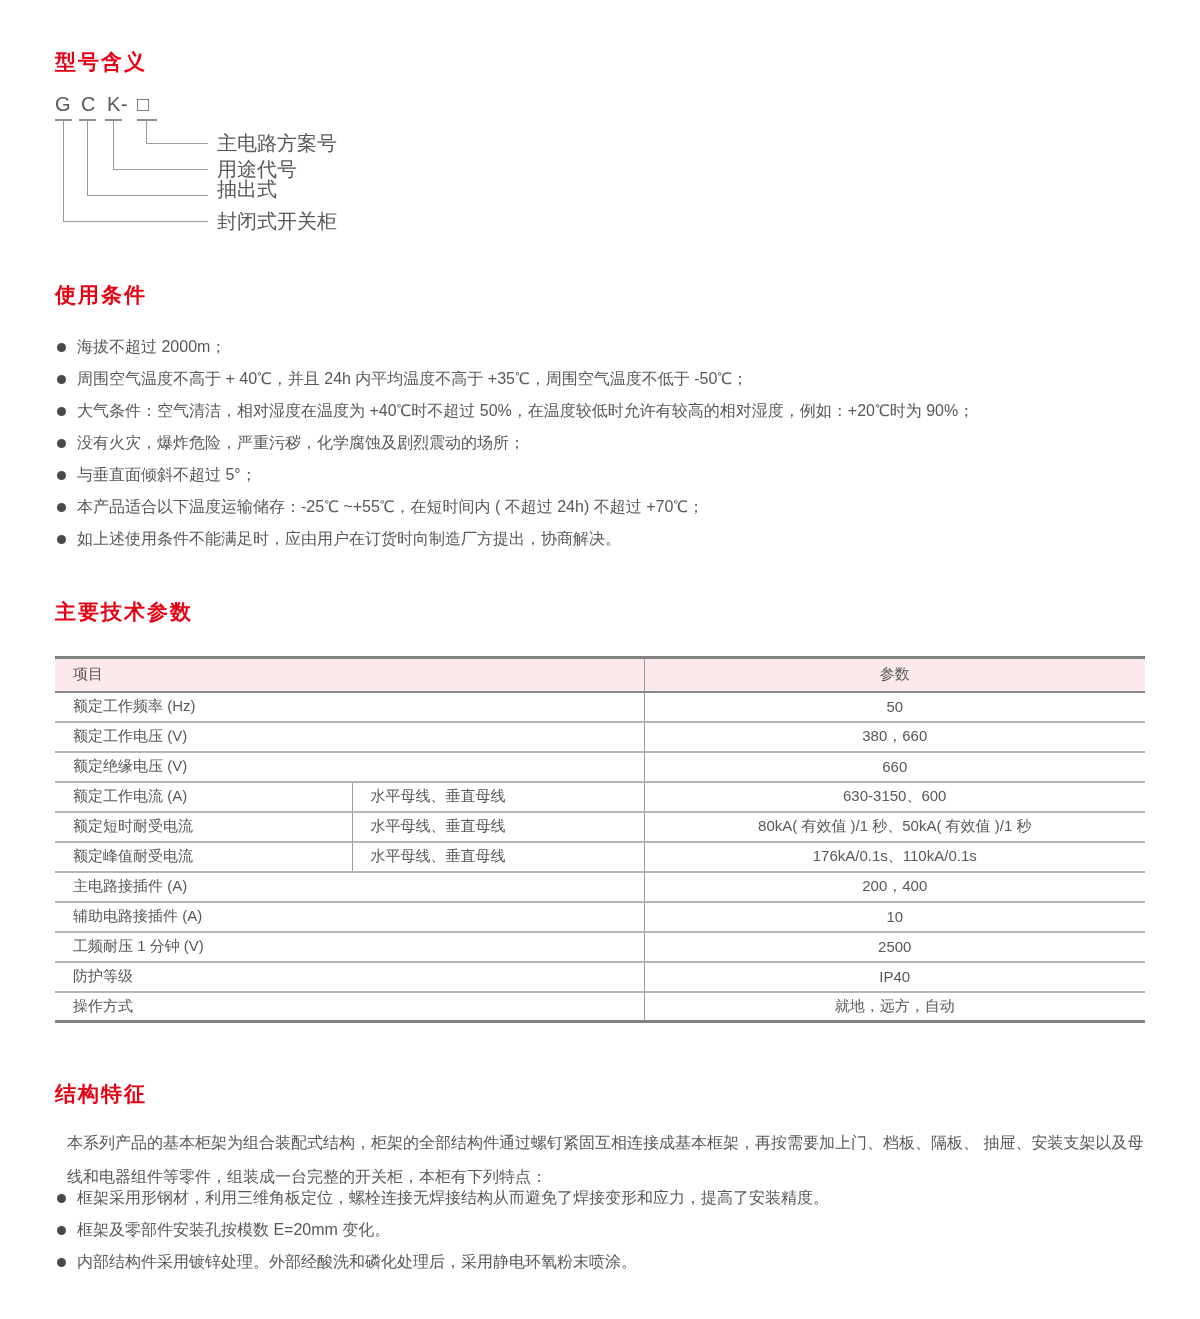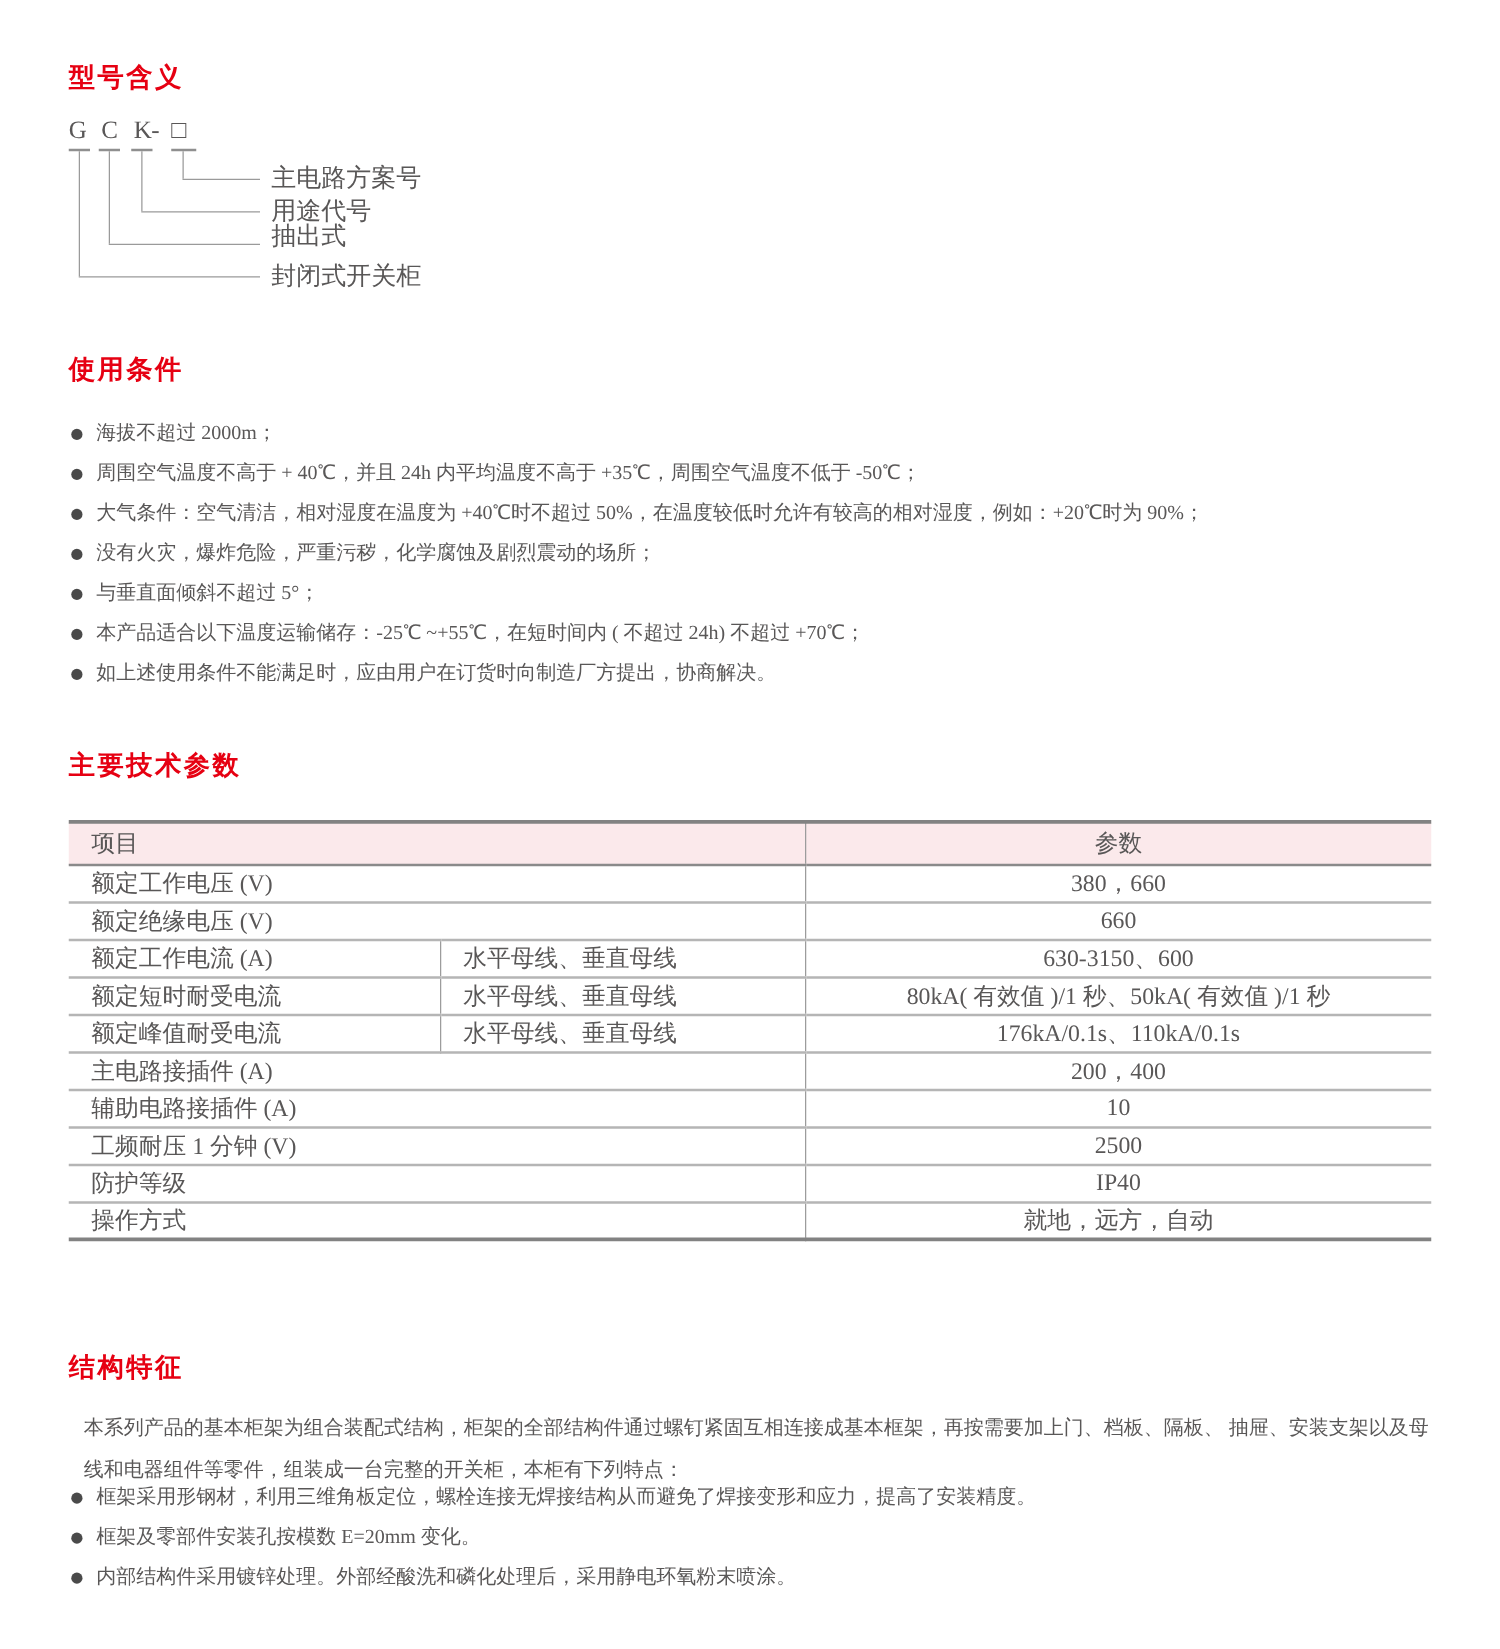--- a/index.html
+++ b/index.html
@@ -6,7 +6,7 @@
   html,body { background:#ffffff; }
   .page {
     position:relative; width:1200px; height:1319px; background:#fff;
-    font-family:Liberation Serif, serif;
+    font-family:Liberation Sans, sans-serif;
     color:#595757; overflow:hidden;
   }
   .sec-title {

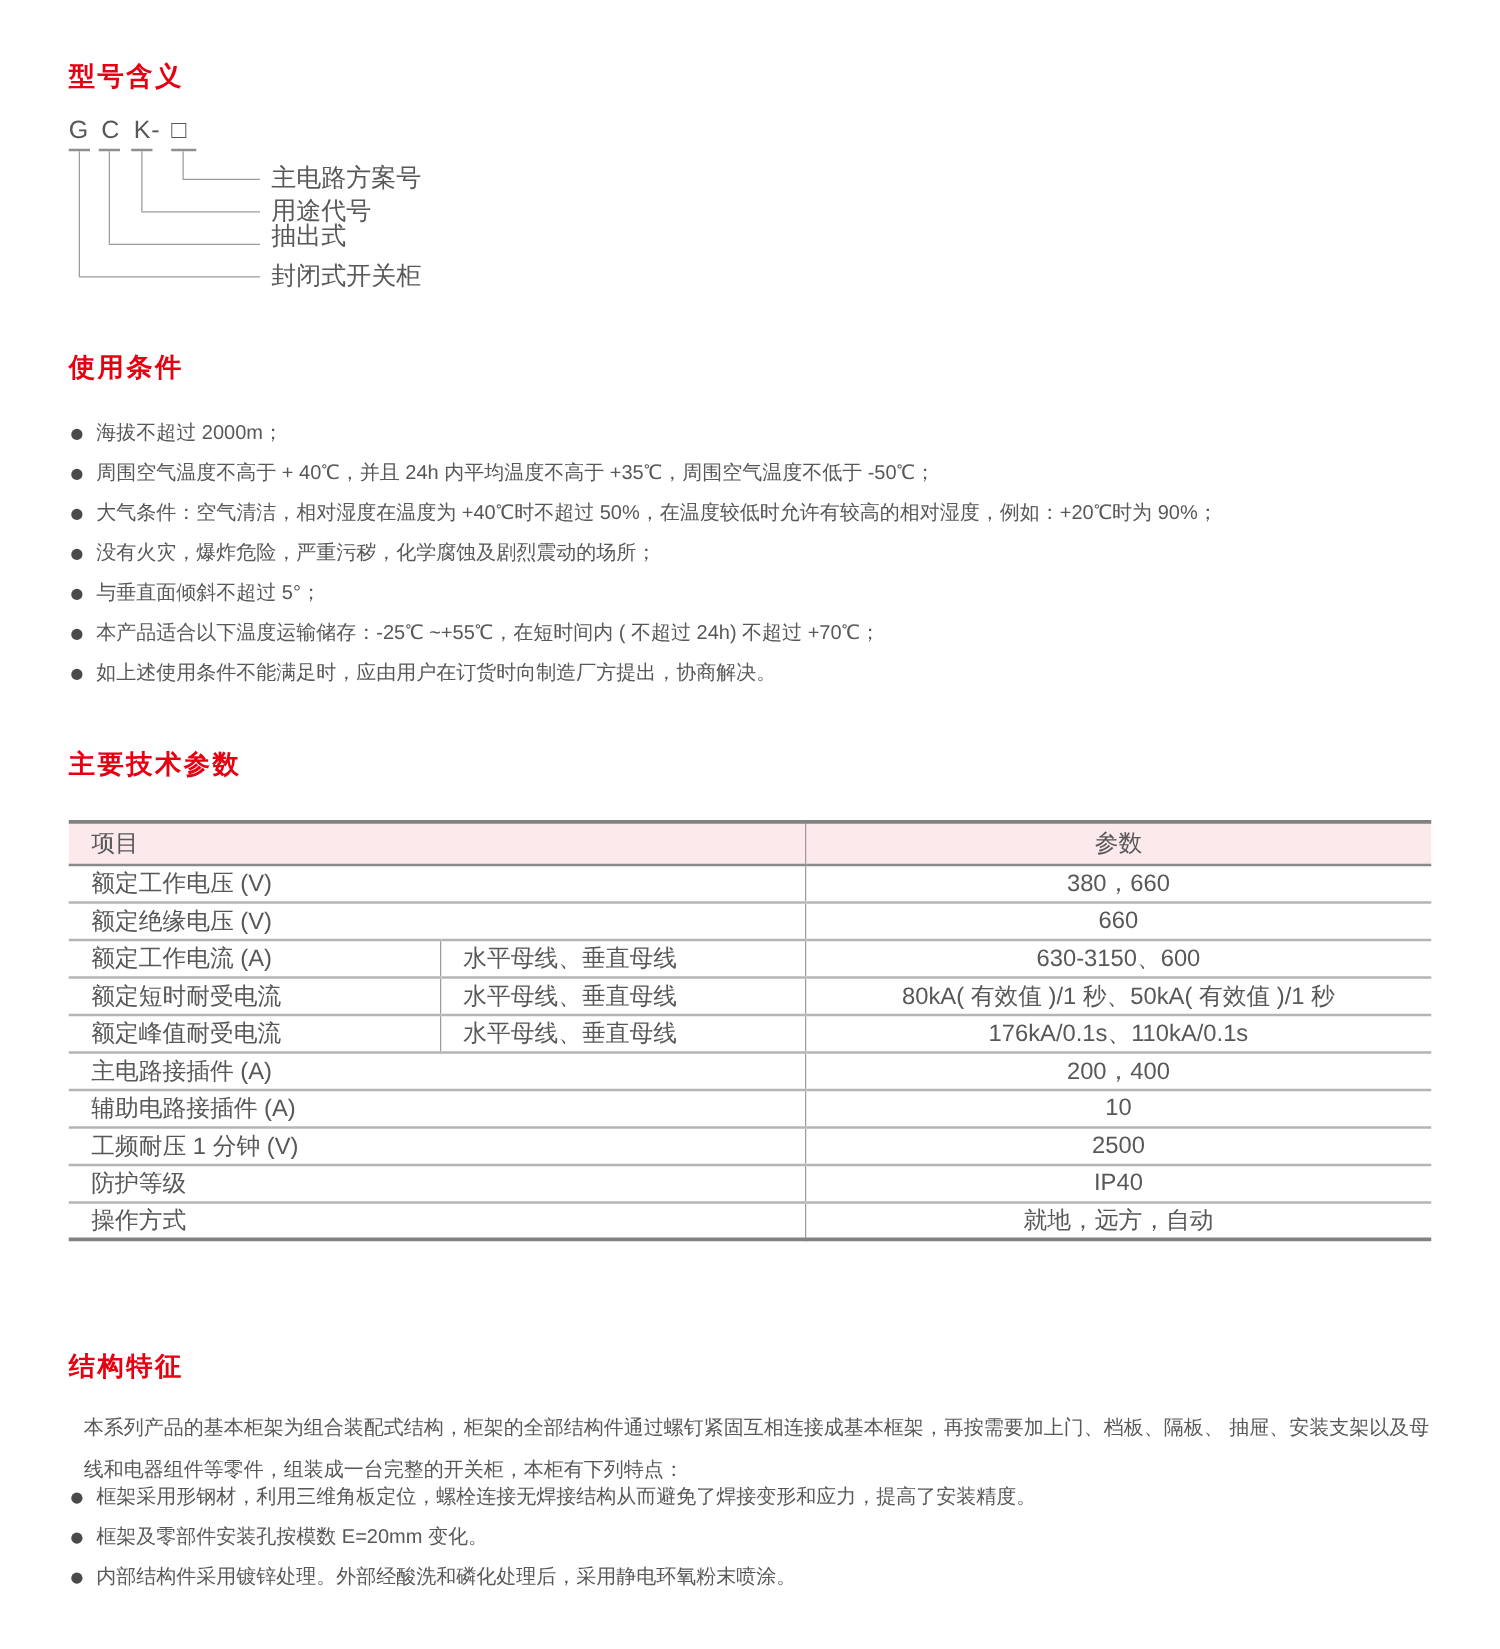--- a/index.html
+++ b/index.html
@@ -28,7 +28,7 @@
   
   .params-table {
     position:absolute; left:55px; top:656px; width:1090px;
-    border-collapse:collapse; table-layout:fixed; font-size:19px; color:#595757;
+    border-collapse:collapse; table-layout:fixed; font-size:15px; color:#595757;
     border-top:3px solid #828282; border-bottom:3px solid #828282;
   }
   .params-table col.c1 { width:297px; }

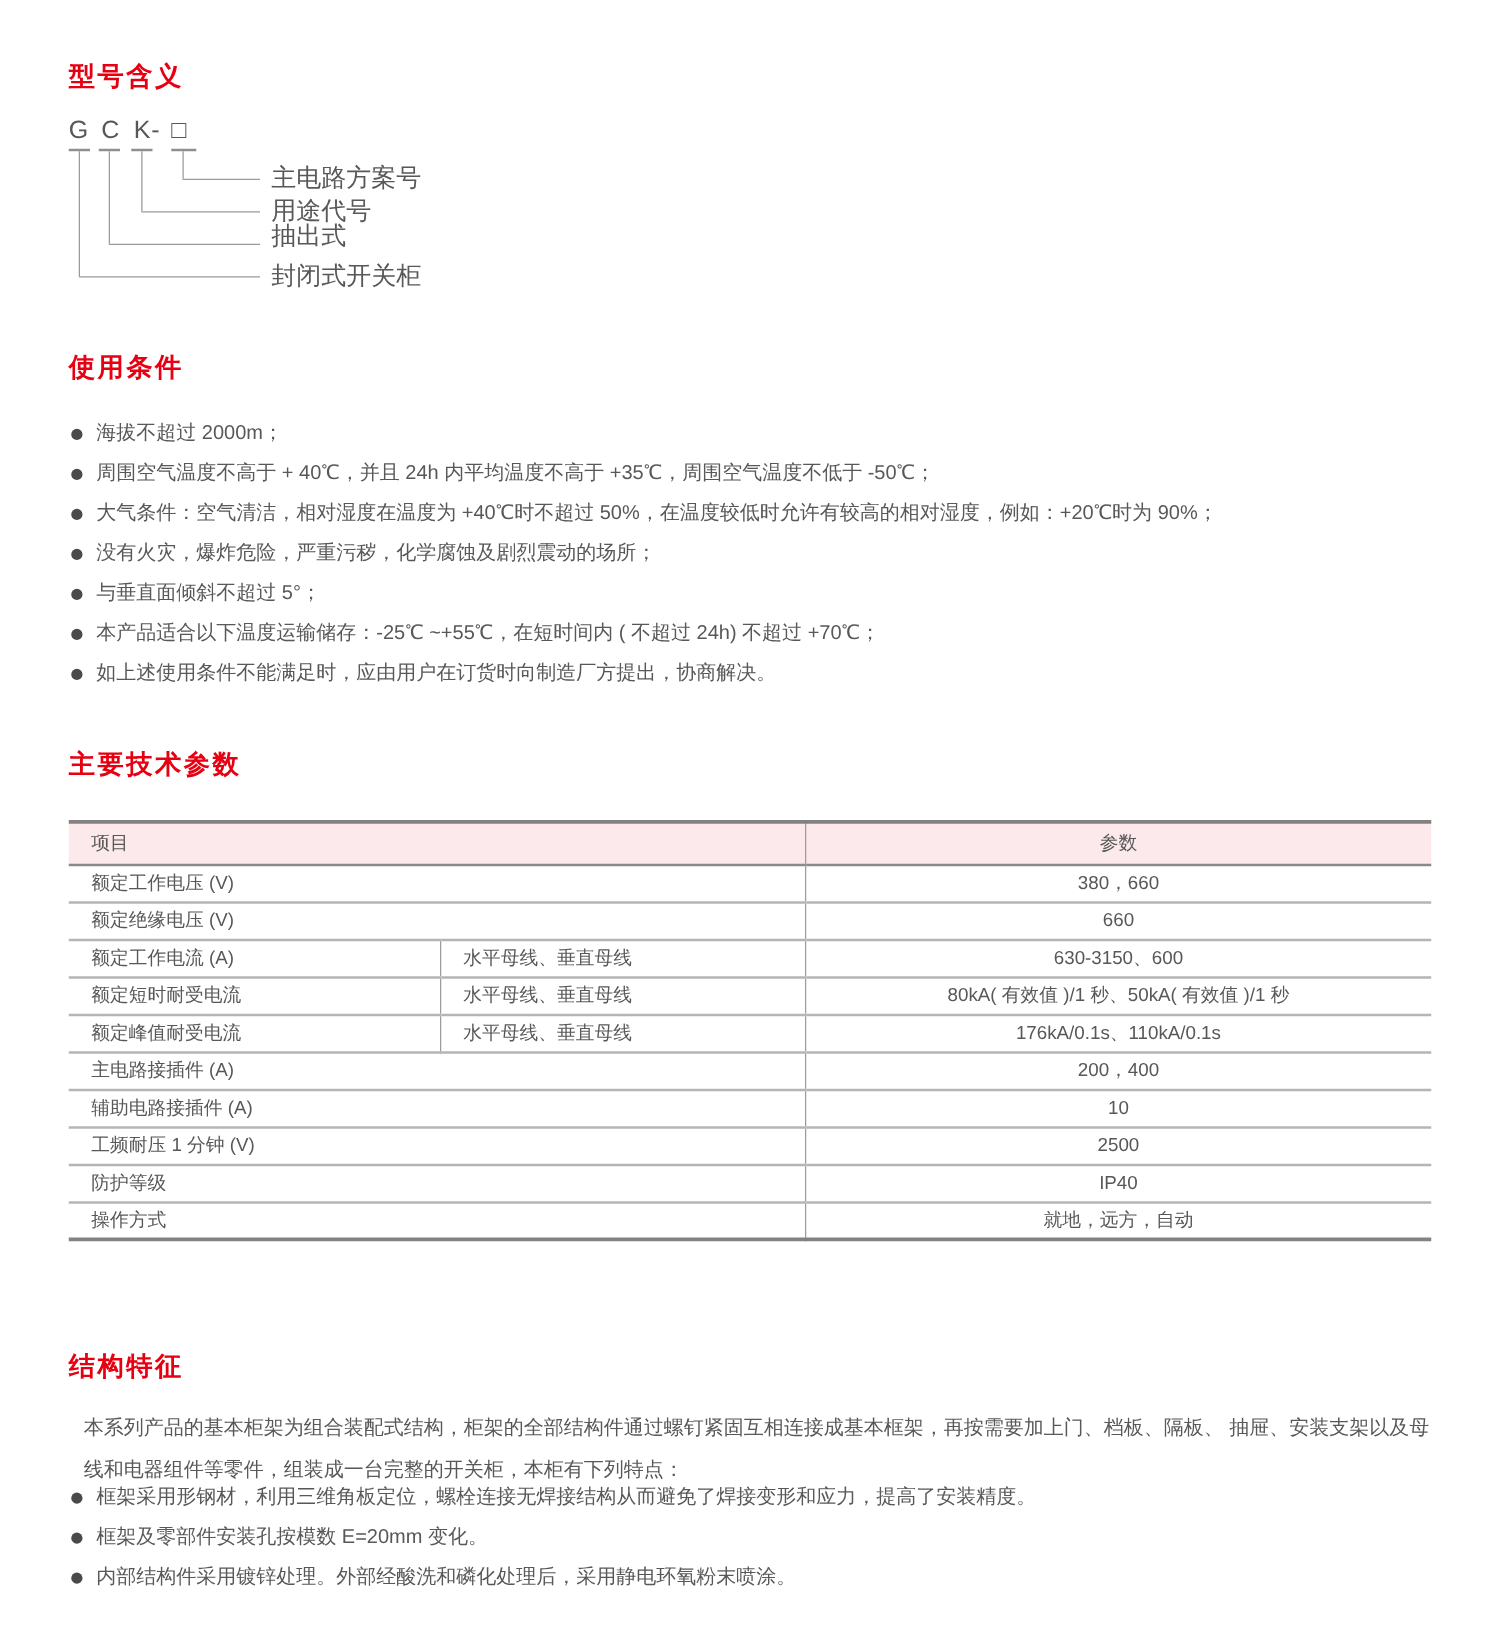--- a/index.html
+++ b/index.html
@@ -131,6 +131,10 @@
     </thead>
     <tbody>
       <tr>
+        <td class="c-item span2" colspan="2">额定工作频率 (Hz)</td>
+        <td class="c-val">50</td>
+      </tr>
+      <tr>
         <td class="c-item span2" colspan="2">额定工作电压 (V)</td>
         <td class="c-val">380，660</td>
       </tr>

